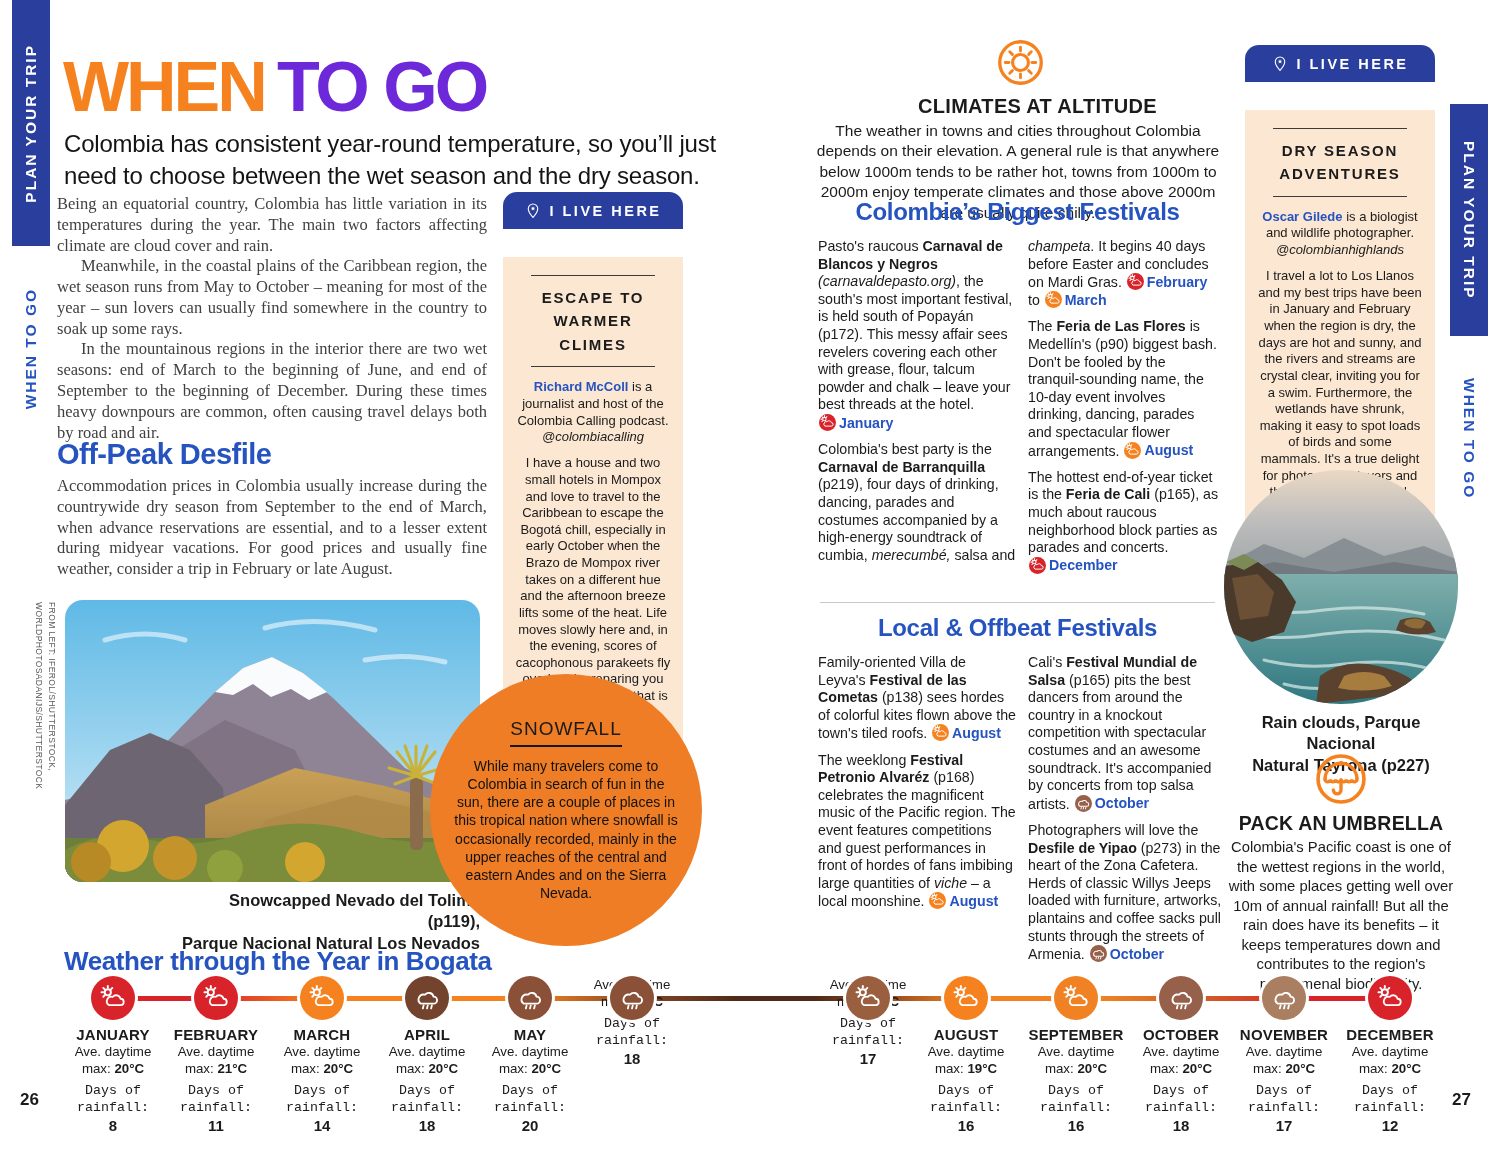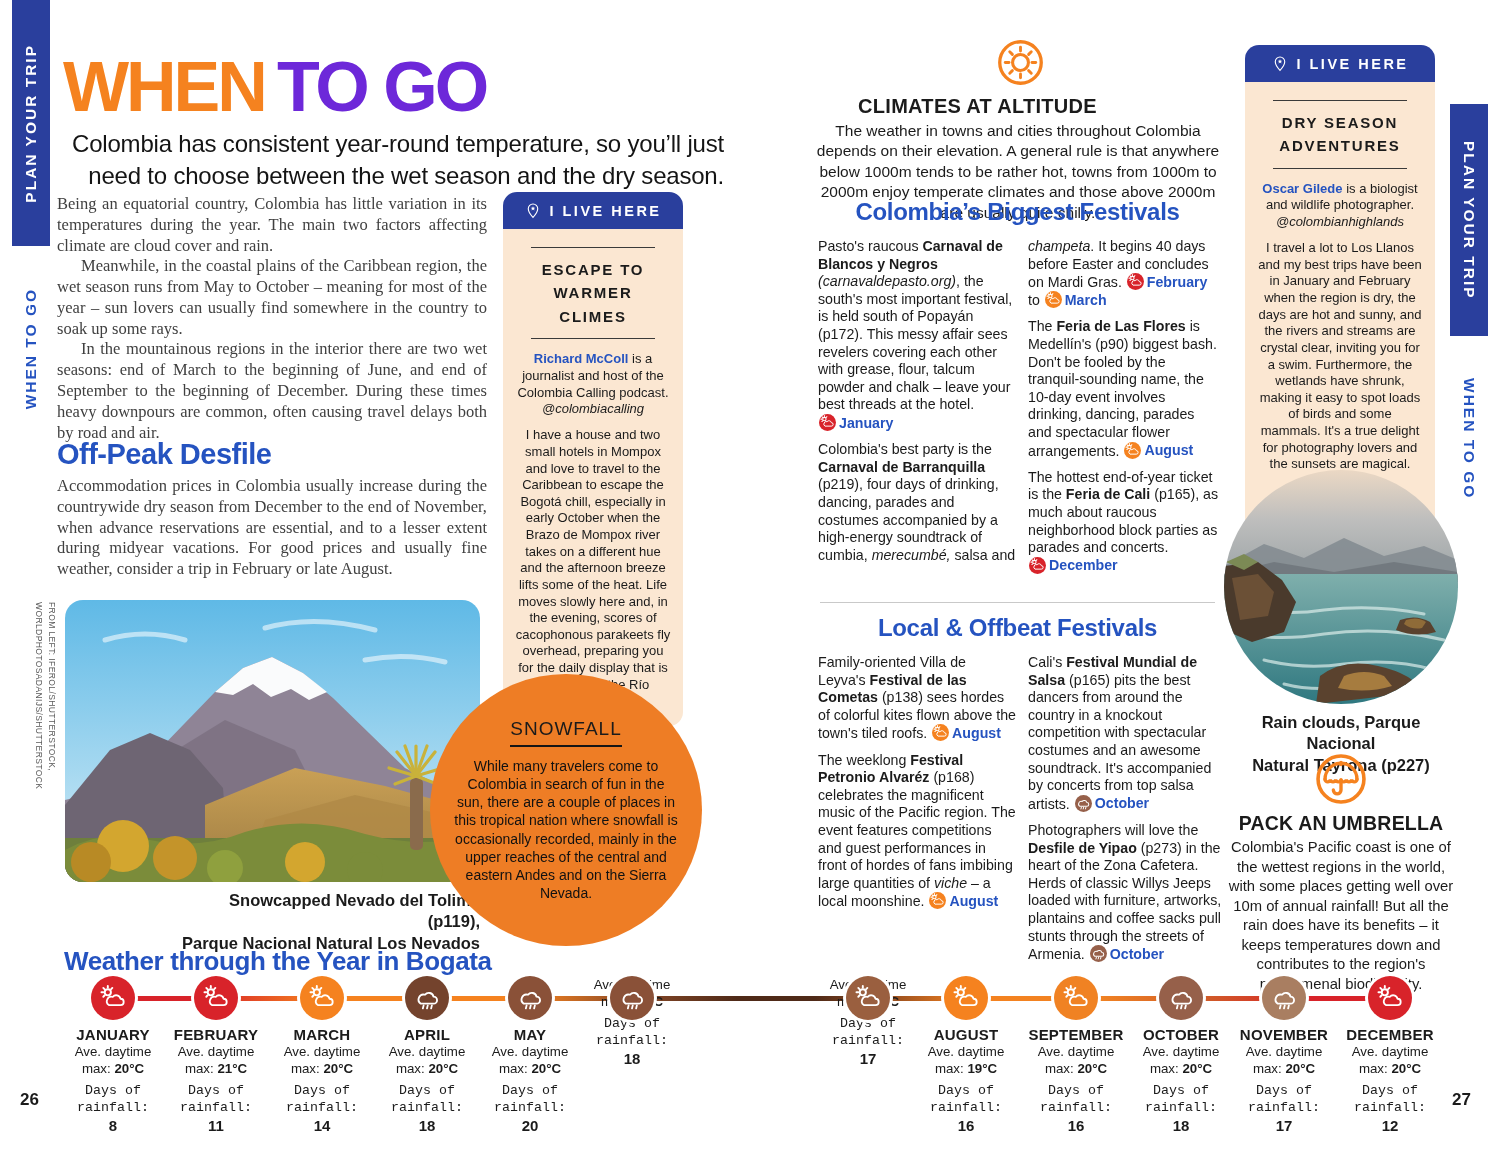--- a/index.html
+++ b/index.html
@@ -42,7 +42,7 @@
   .credit{font-size:8.5px;color:#5a5a5a;letter-spacing:.4px;line-height:1.5;}
 
   
-  .livebox{display:flex;flex-direction:column;}
+  .livebox{display:flex;flex-direction:column;gap:28px;}
   .live-head{background:var(--tabblue);border-radius:14px 14px 0 0;height:37px;display:flex;align-items:center;justify-content:center;gap:7px;}
   .live-head b{color:#fff;font-size:14.5px;letter-spacing:2.5px;}
   .live-head svg{width:18px;height:18px;}

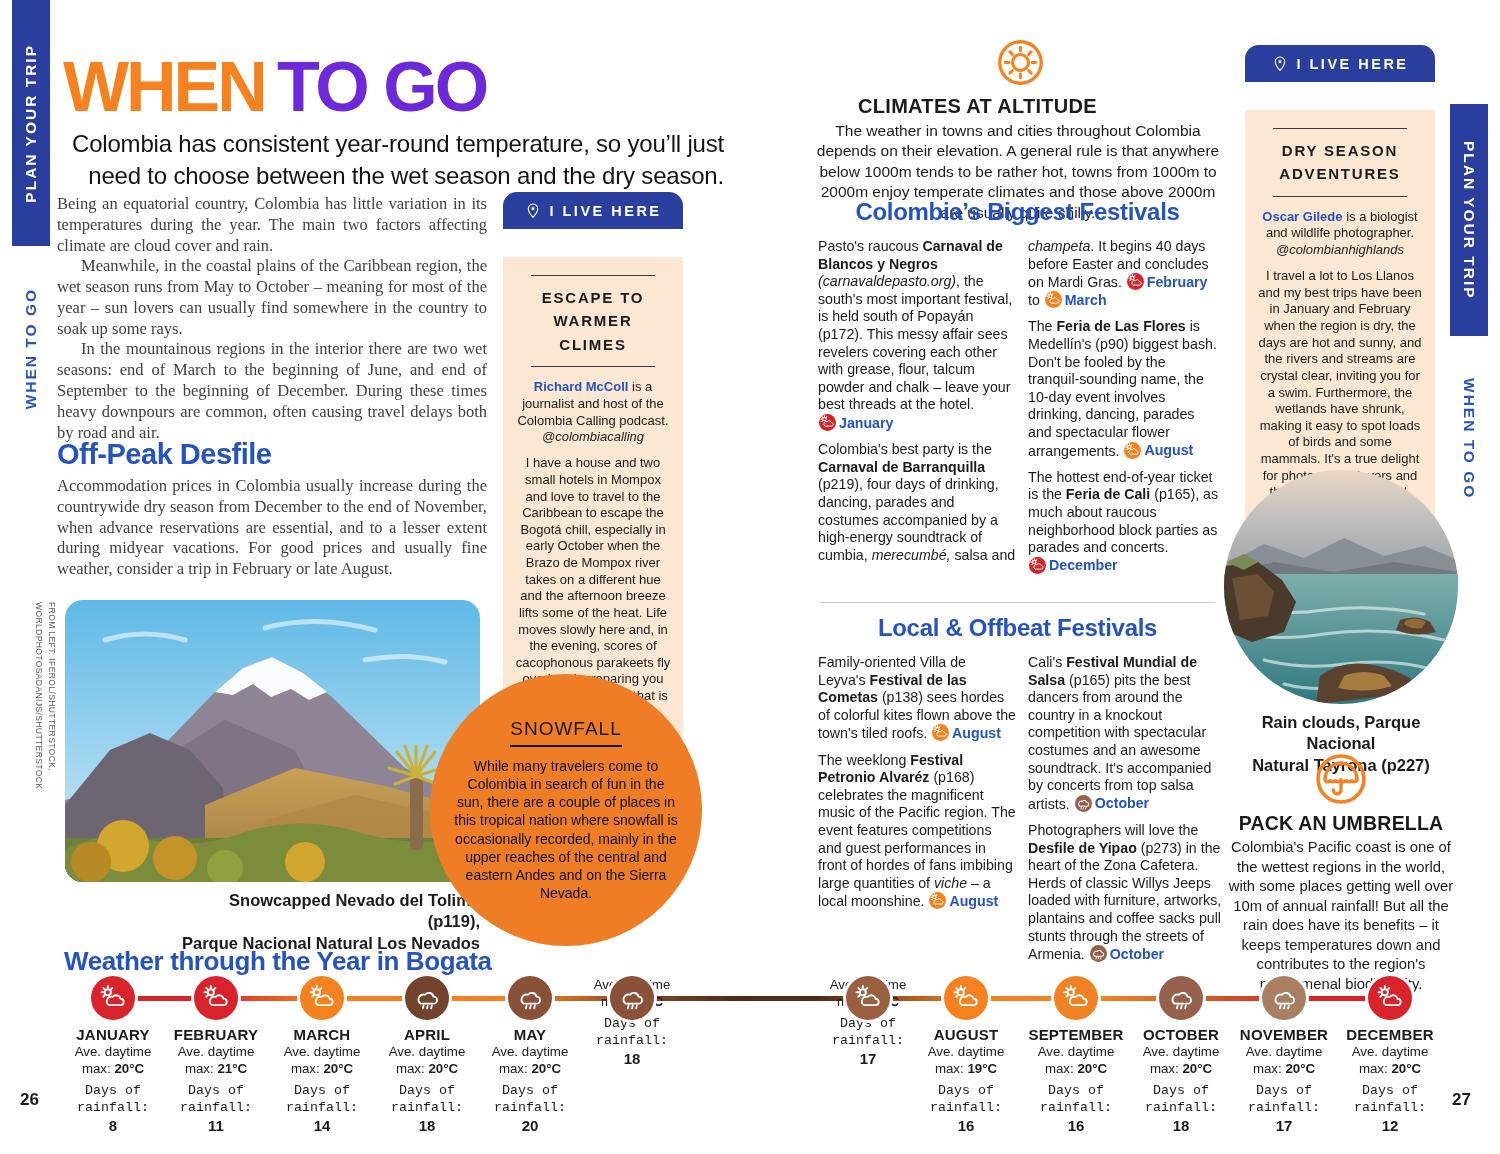--- a/index.html
+++ b/index.html
@@ -266,7 +266,7 @@
         <use href="#ic-sun"></use>
       </svg>
   </div>
-  <div class="abs cap-head" style="left:780px;top:95px;width:395px;">CLIMATES AT ALTITUDE</div>
+  <div class="abs cap-head" style="left:840px;top:95px;width:395px;">CLIMATES AT ALTITUDE</div>
   <div class="abs center-par" style="left:812px;top:121px;width:412px;">The weather in towns and cities throughout Colombia depends on their elevation. A general rule is that anywhere below 1000m tends to be rather hot, towns from 1000m to 2000m enjoy temperate climates and those above 2000m are usually quite chilly.</div>
 
   <div class="abs fest-title" style="left:820px;top:198px;width:395px;">Colombia’s Biggest Festivals</div>

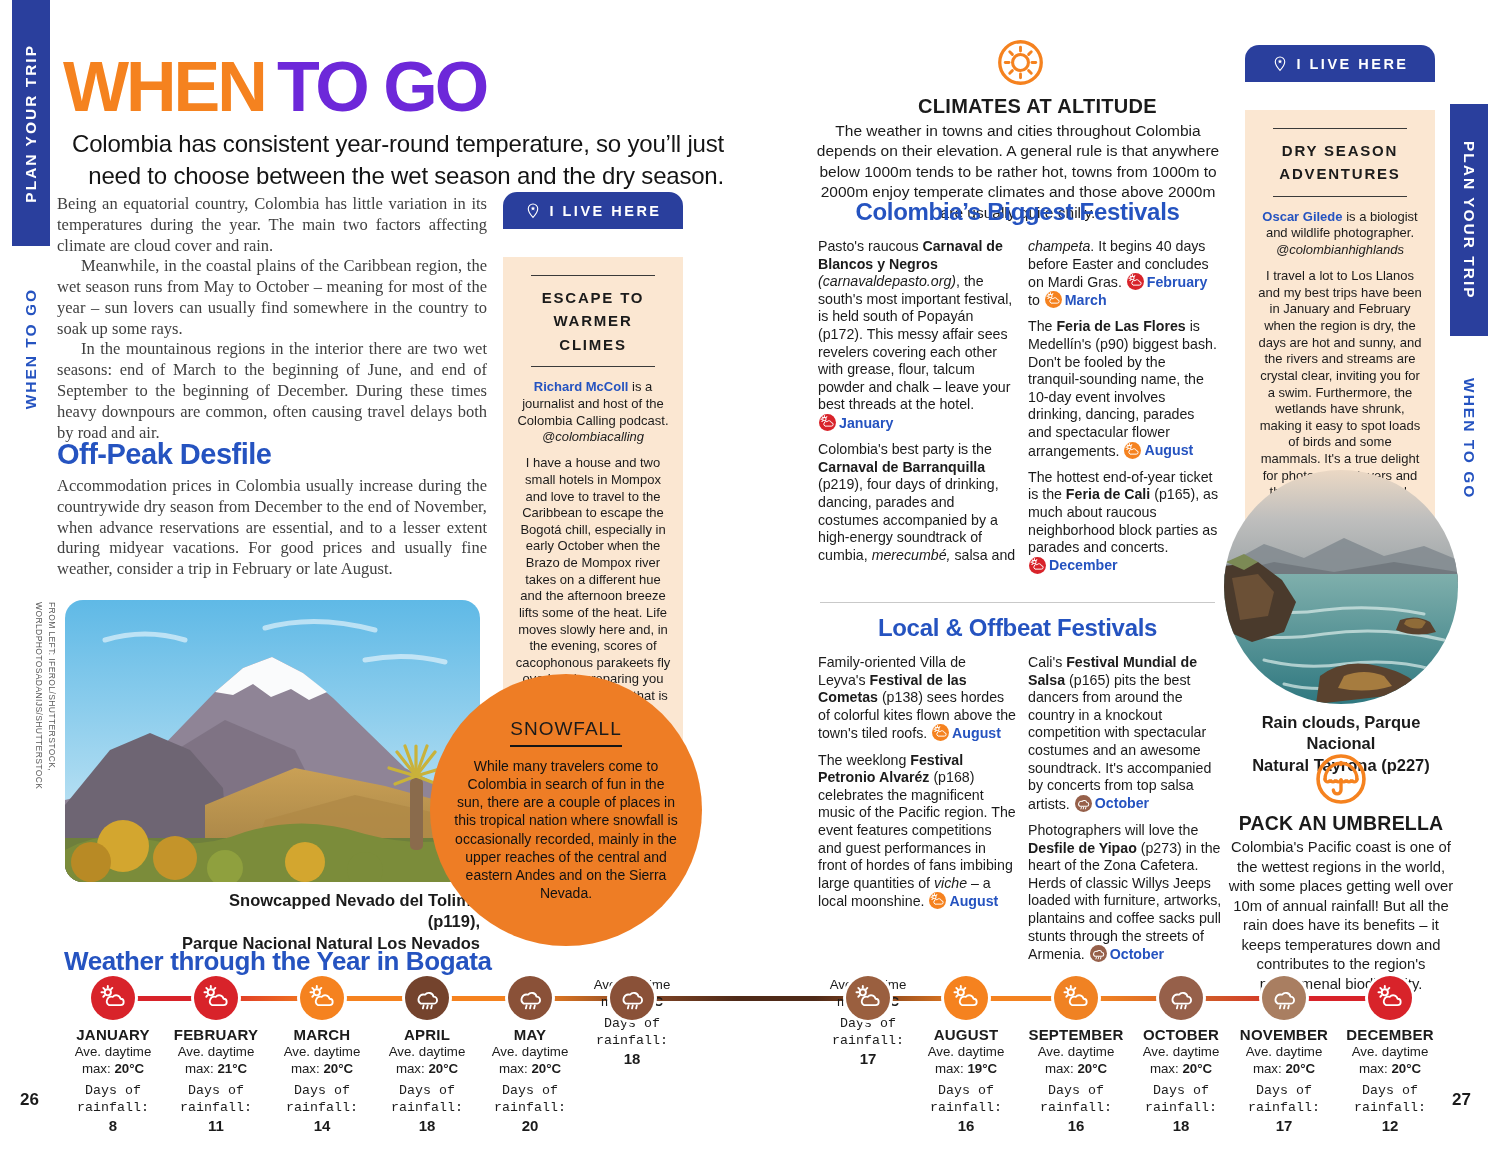--- a/index.html
+++ b/index.html
@@ -173,7 +173,7 @@
   <div class="abs big-title" style="left:63px;top:52px;">
     <span class="orange">WHEN</span><span class="black">TO GO</span>
   </div>
-  <div class="abs subtitle" style="left:64px;top:128px;width:660px;text-align:right;">Colombia has consistent year-round temperature, so you’ll just need to choose between the wet season and the dry season.</div>
+  <div class="abs subtitle" style="left:64px;top:128px;width:660px;">Colombia has consistent year-round temperature, so you’ll just need to choose between the wet season and the dry season.</div>
 
   <div class="abs serif" style="left:57px;top:194px;width:430px;">
     <p>Being an equatorial country, Colombia has little variation in its temperatures during the year. The main two factors affecting climate are cloud cover and rain.</p>

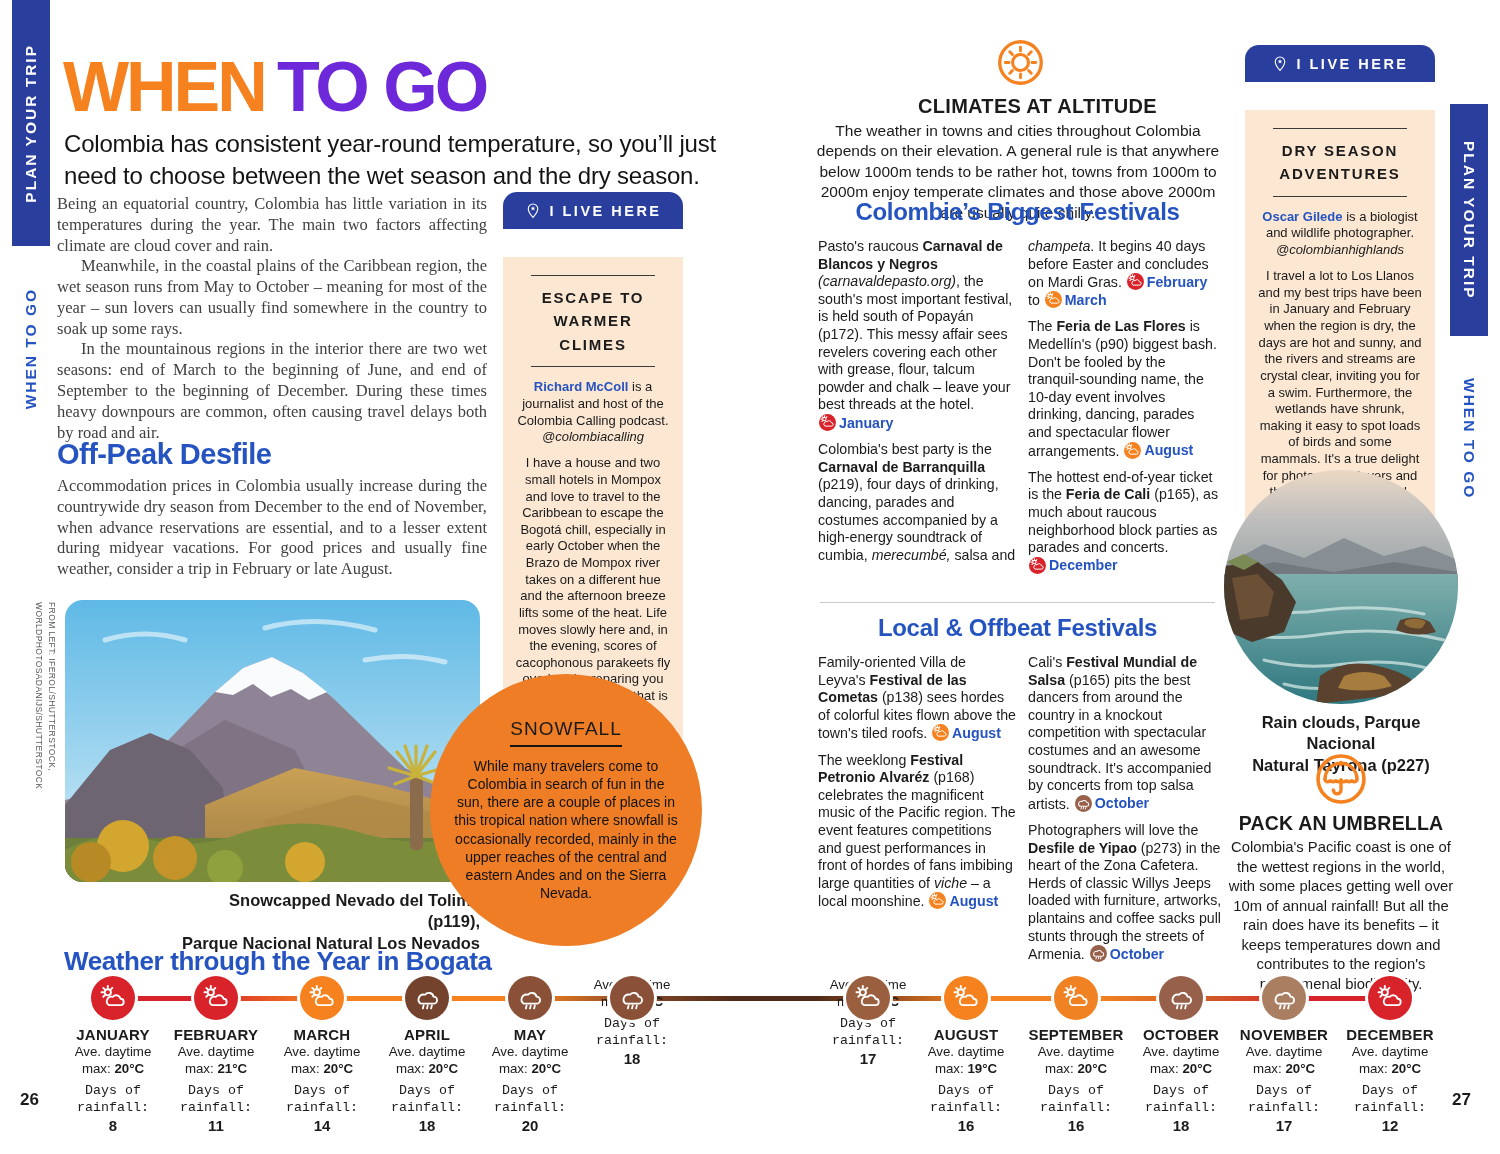--- a/index.html
+++ b/index.html
@@ -182,7 +182,7 @@
   </div>
 
   <div class="abs sec-head" style="left:57px;top:438px;">Off-Peak Desfile</div>
-  <div class="abs serif" style="left:57px;top:476px;width:430px;">Accommodation prices in Colombia usually increase during the countrywide dry season from December to the end of November, when advance reservations are essential, and to a lesser extent during midyear vacations. For good prices and usually fine weather, consider a trip in February or late August.</div>
+  <div class="abs serif" style="left:57px;top:476px;width:430px;">Accommodation prices in Colombia usually increase during the countrywide dry season from September to the end of March, when advance reservations are essential, and to a lesser extent during midyear vacations. For good prices and usually fine weather, consider a trip in February or late August.</div>
 
   <div class="abs credit vert-down" style="left:32px;top:602px;height:282px;">
     <span>FROM LEFT: IFEROL/SHUTTERSTOCK,</span>

